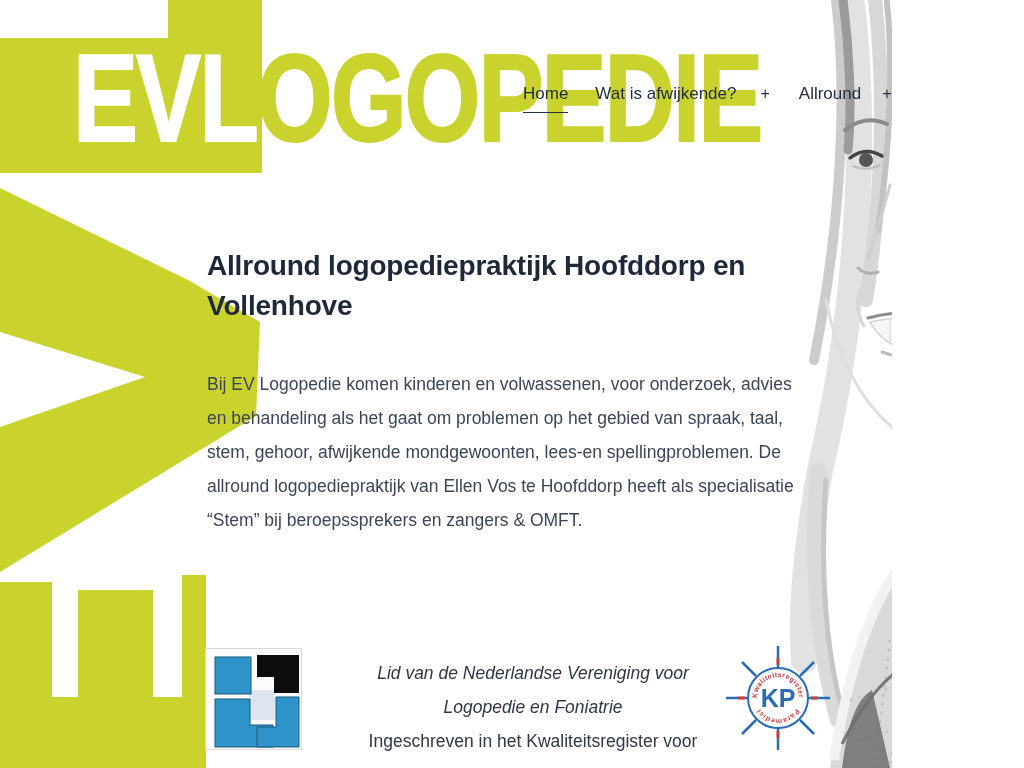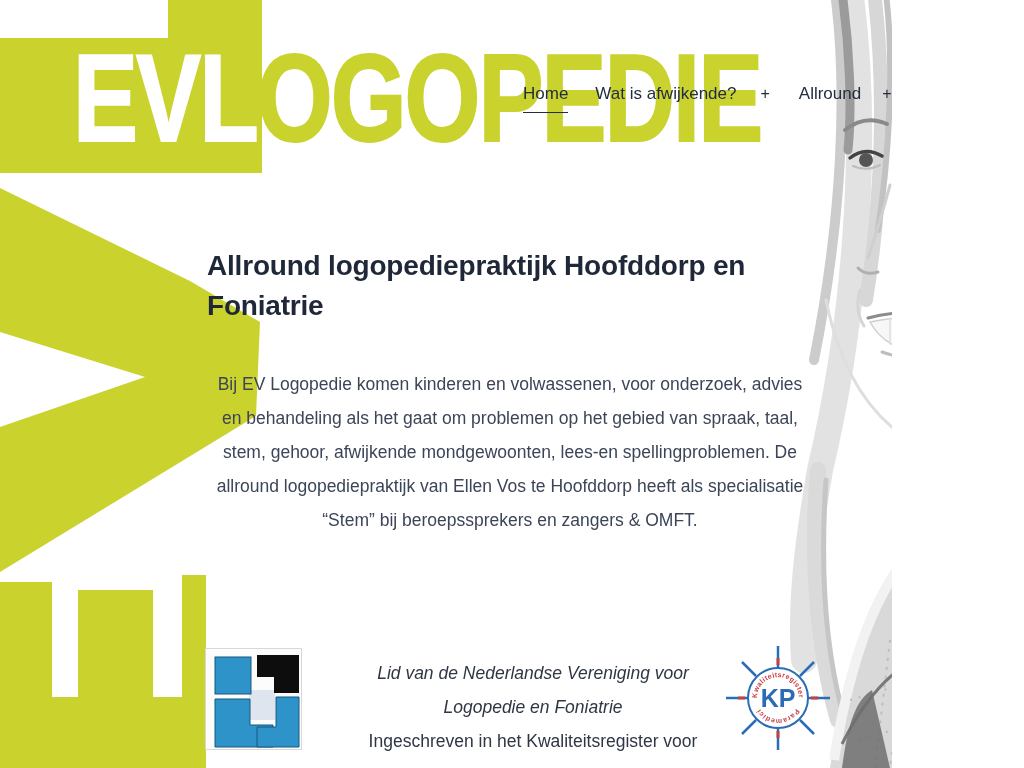--- a/index.html
+++ b/index.html
@@ -136,7 +136,7 @@
   </nav>
 
   <main class="main">
-    <h1 class="h1">Allround logopediepraktijk Hoofddorp en Foniatrie</h1>
+    <h1 class="h1">Allround logopediepraktijk Hoofddorp en Vollenhove</h1>
     <p class="para">Bij EV Logopedie komen kinderen en volwassenen, voor onderzoek, advies en behandeling als het gaat om problemen op het gebied van spraak, taal, stem, gehoor, afwijkende mondgewoonten, lees-en spellingproblemen. De allround logopediepraktijk van Ellen Vos te Hoofddorp heeft als specialisatie “Stem” bij beroepssprekers en zangers &amp; OMFT.</p>
   </main>
 

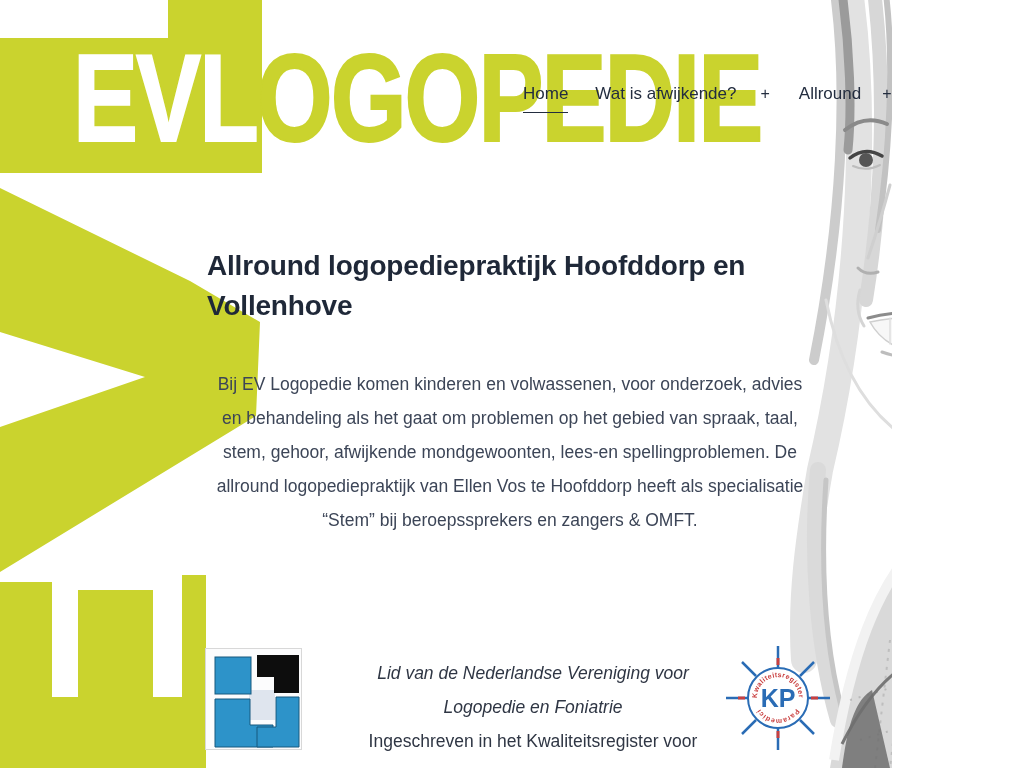--- a/index.html
+++ b/index.html
@@ -35,7 +35,7 @@
   .main{position:absolute;left:207px;top:246px;width:606px;z-index:3;}
   .h1{font-size:28px;font-weight:bold;color:#1f2838;line-height:40px;letter-spacing:-0.2px;margin:0;}
   .h2{font-size:20px;font-weight:bold;color:#1f2838;margin:32px 0 0 0;}
-  .para{font-size:17.5px;color:#3c4557;line-height:34px;margin:41px 0 0 0;text-align:center;}
+  .para{font-size:17.5px;color:#3c4557;line-height:34px;margin:41px 0 0 0;}
 
   
   .nvlf{position:absolute;left:205px;top:648px;z-index:3;}

